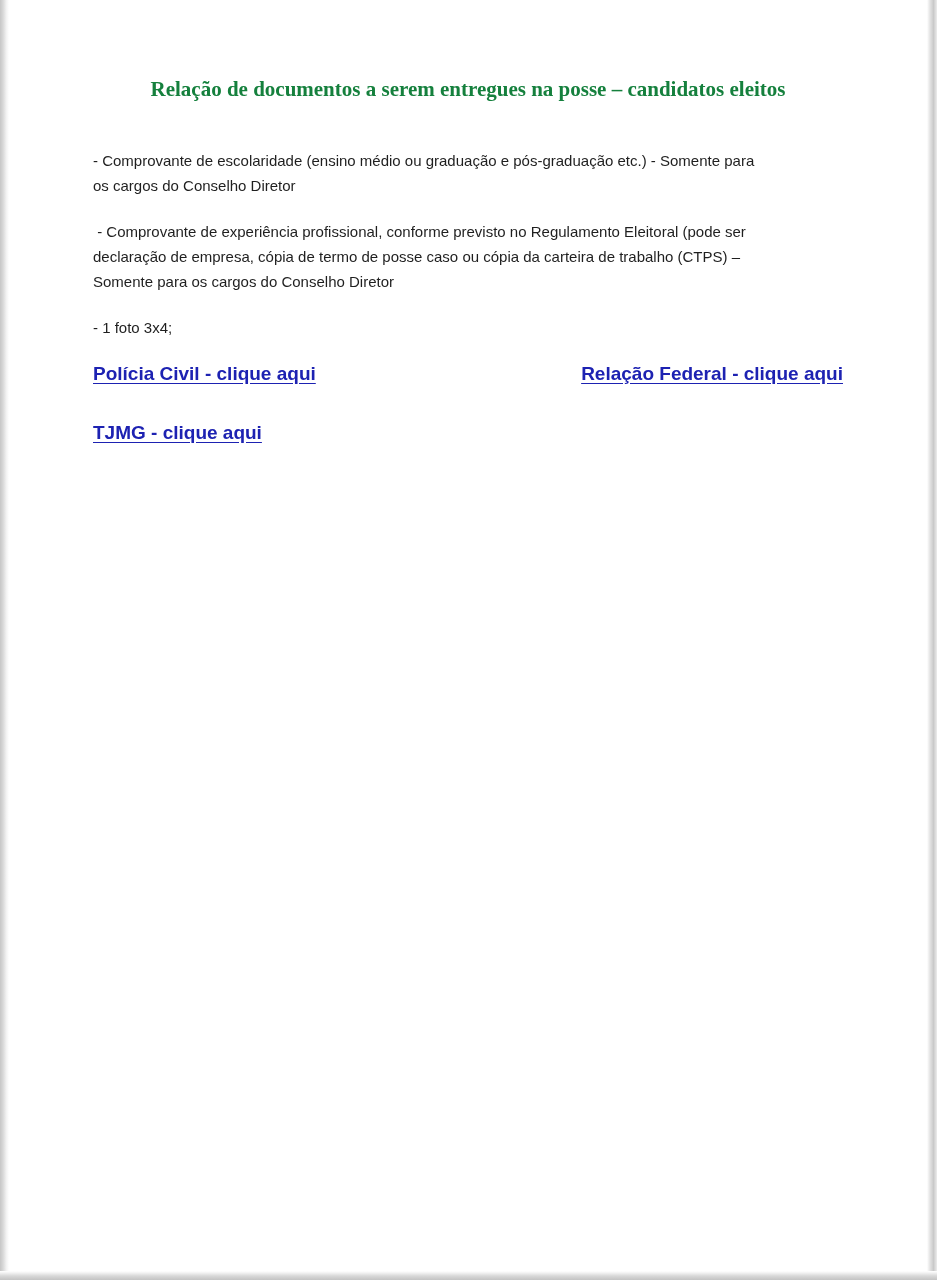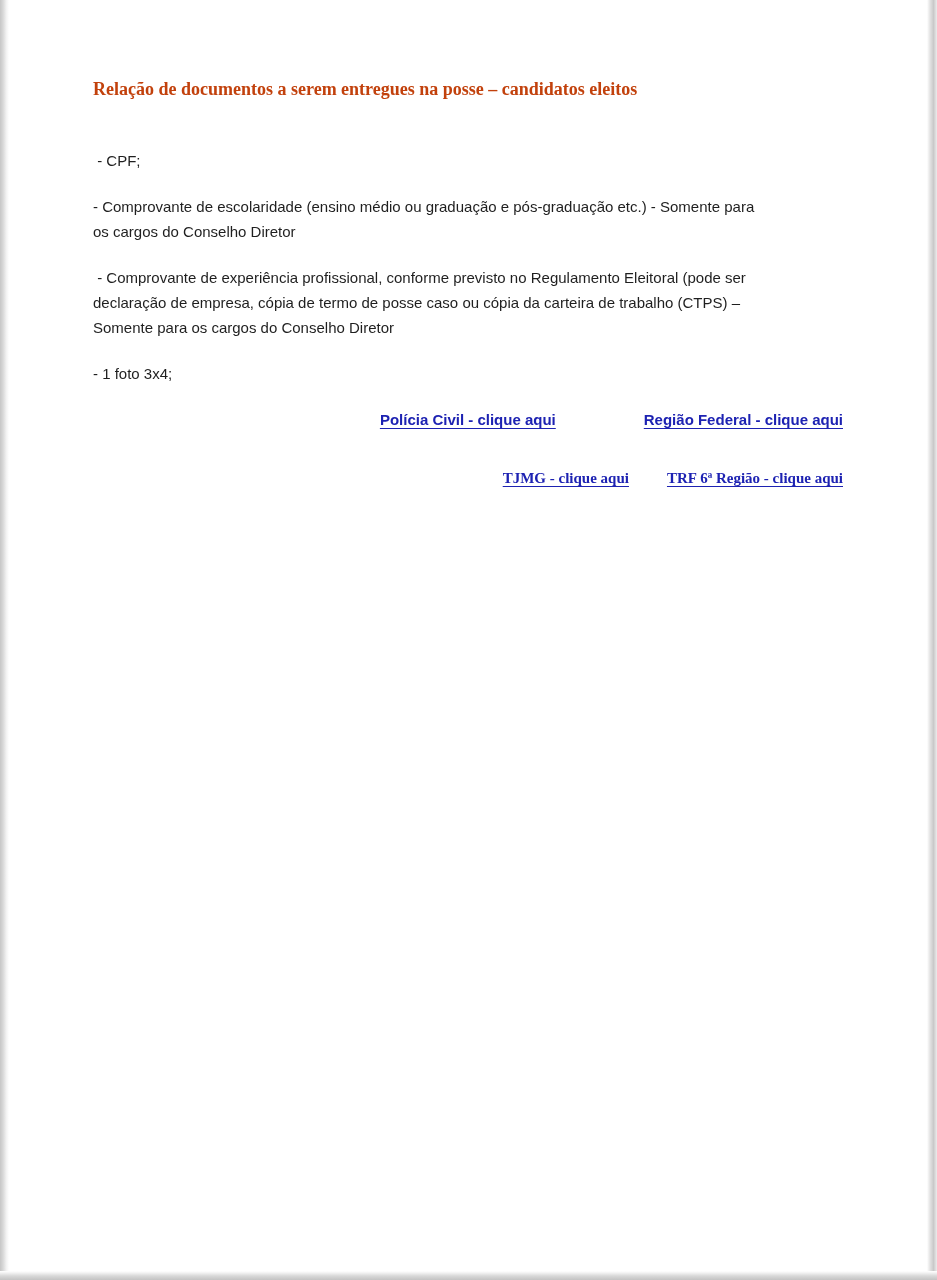--- a/index.html
+++ b/index.html
@@ -38,12 +38,12 @@
   }
   .title {
     margin: 0 0 46px 0;
-    text-align: left;
+    text-align: center;
     font-family: "Liberation Serif", "DejaVu Serif", serif;
     font-weight: bold;
-    font-size: 18px;
+    font-size: 21px;
     line-height: 26px;
-    color: #c2410c;
+    color: #15803d;
   }
   .item {
     margin: 0 0 21px 0;

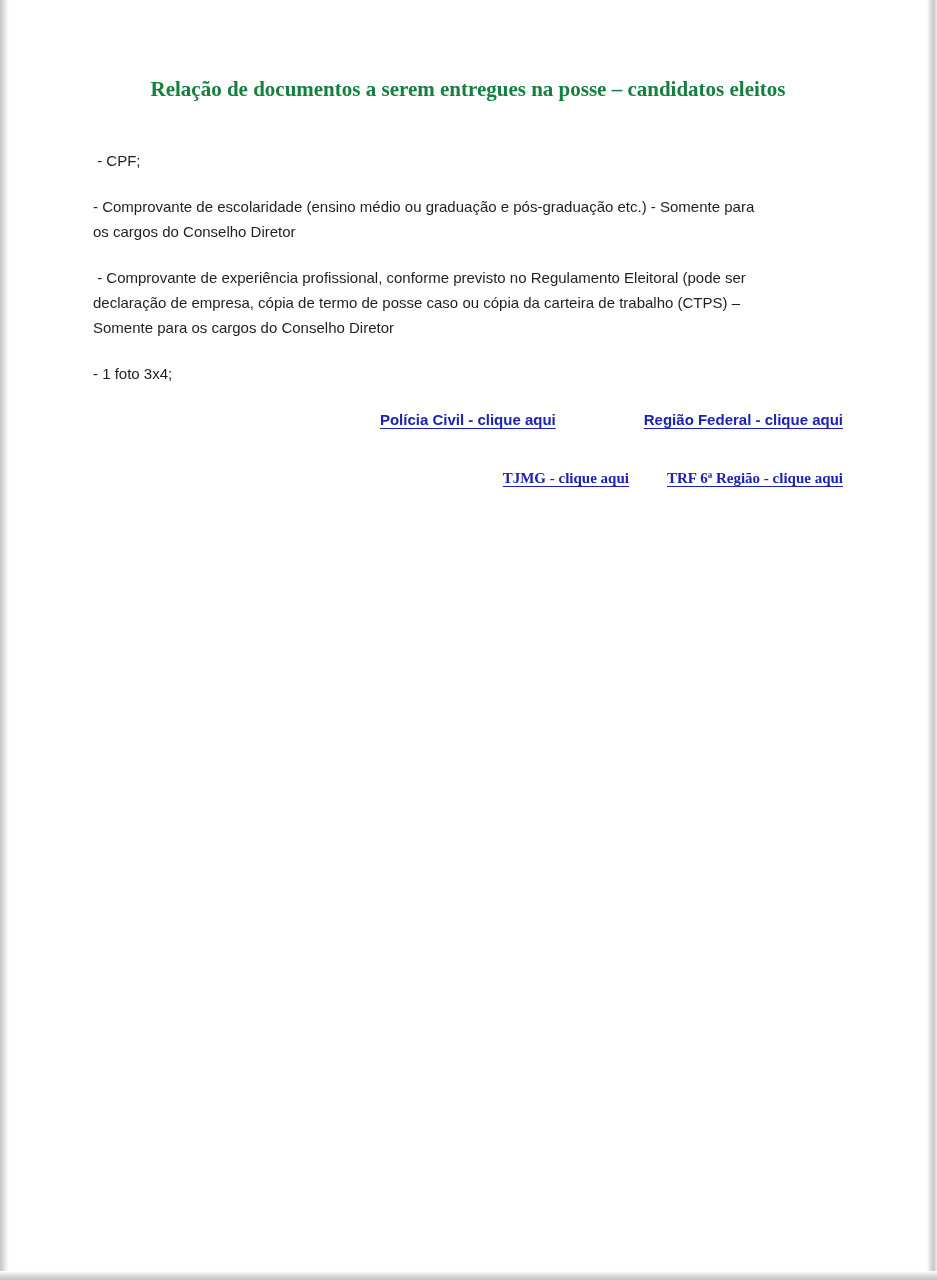--- a/index.html
+++ b/index.html
@@ -78,7 +78,6 @@
     <h1 class="title">Relação de documentos a serem entregues na posse – candidatos eleitos</h1>
 
 
-    <p class="item">&nbsp;- CPF;</p>
 
 
     <p class="item">- Comprovante de escolaridade (ensino médio ou graduação e pós-graduação etc.) - Somente para<br>os cargos do Conselho Diretor</p>

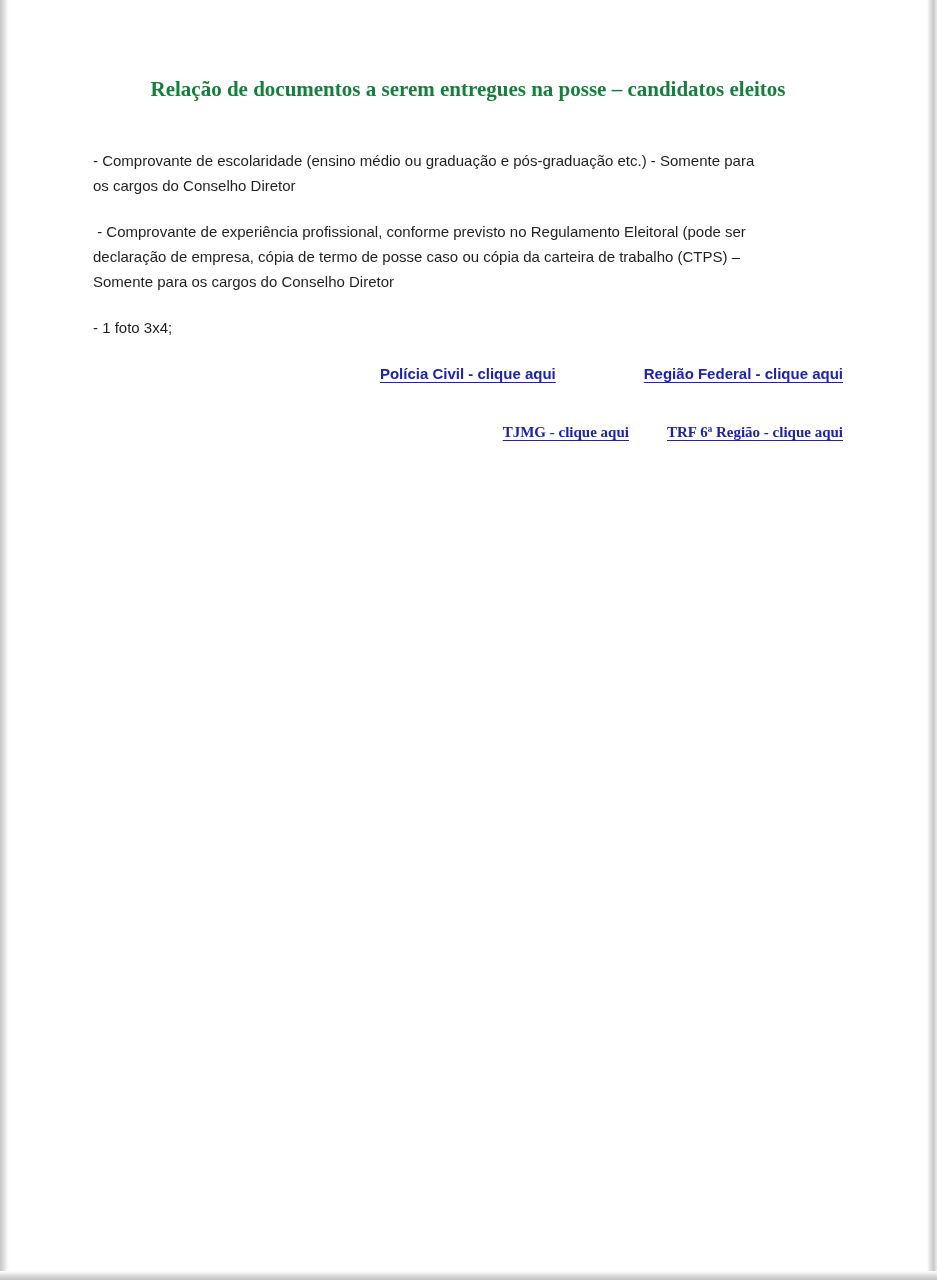--- a/index.html
+++ b/index.html
@@ -53,9 +53,9 @@
   }
   .links-row {
     display: flex;
-    justify-content: flex-end;
+    justify-content: space-between;
     align-items: baseline;
-    font-size: 15px;
+    font-size: 19px;
     line-height: 25px;
   }
   .links-row.row1 { gap: 88px; margin: 4px 0 21px 0; }

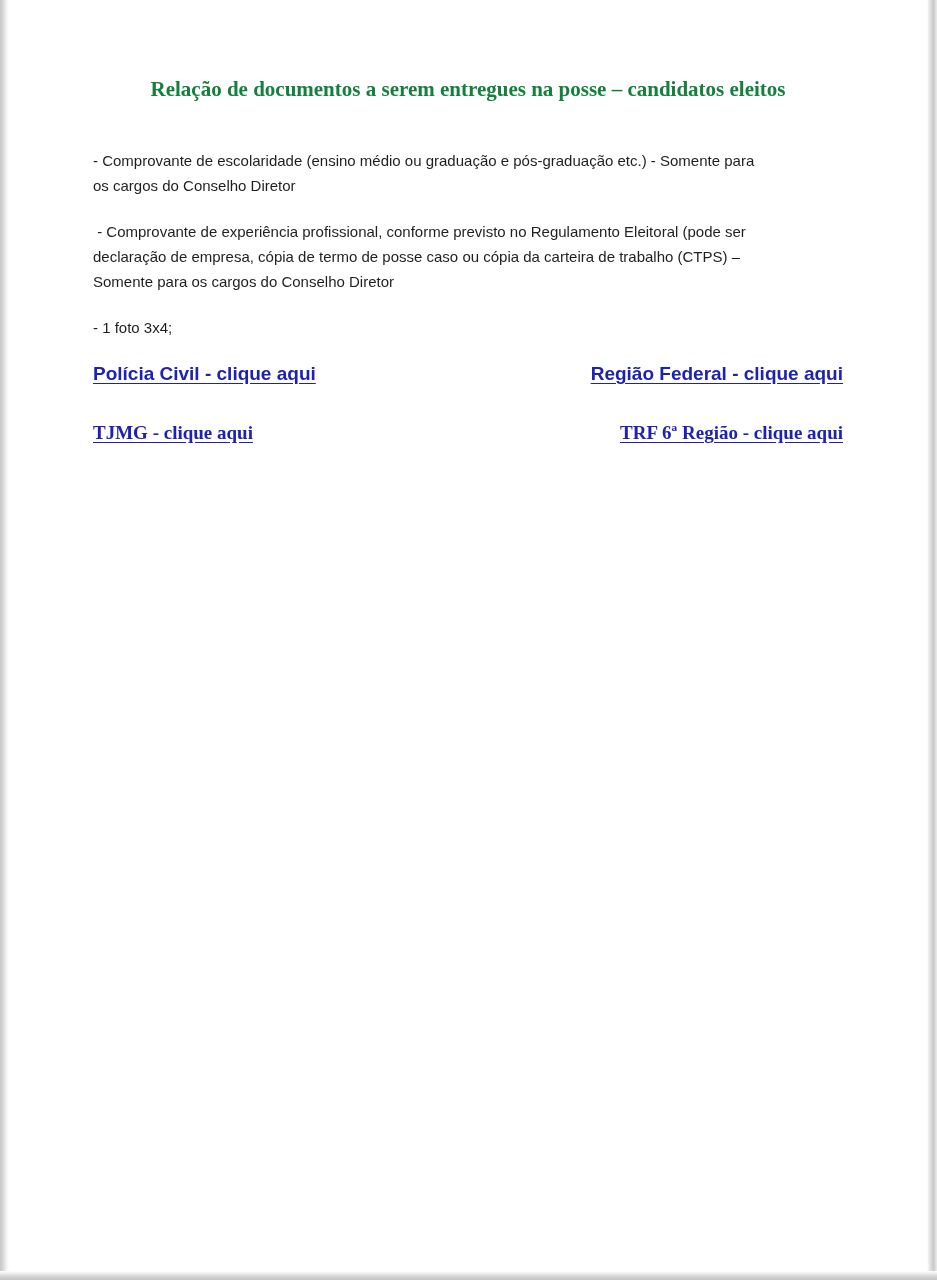--- a/index.html
+++ b/index.html
@@ -89,7 +89,7 @@
 
     <div class="links-row row1">
       <a class="doc-link" style="color: rgb(29, 34, 178);">Polícia Civil - clique aqui</a>
-      <a class="doc-link" style="color: rgb(29, 34, 178);">Região Federal - clique aqui</a>
+      <a class="doc-link" style="color: rgb(29, 34, 178);">Relação Federal - clique aqui</a>
     </div>
 
 

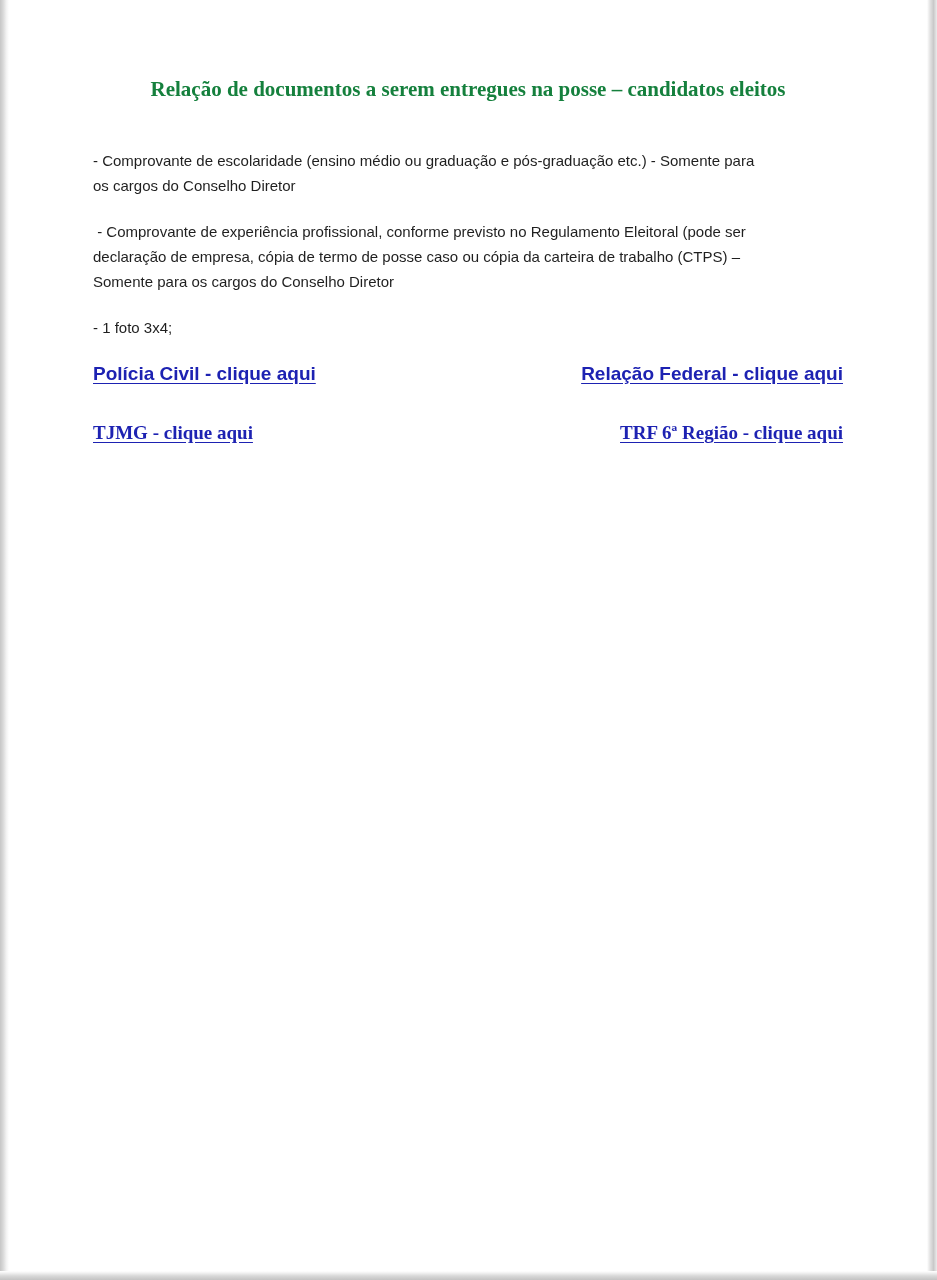--- a/index.html
+++ b/index.html
@@ -59,7 +59,7 @@
     line-height: 25px;
   }
   .links-row.row1 { gap: 88px; margin: 4px 0 21px 0; }
-  .links-row.row2 { gap: 38px; margin: 34px 0 21px 0; font-family: Liberation Serif, serif; }
+  .links-row.row2 { gap: 38px; margin: 34px 0 21px 0; }
   .doc-link {
     color: #1d22b2;
     font-weight: bold;

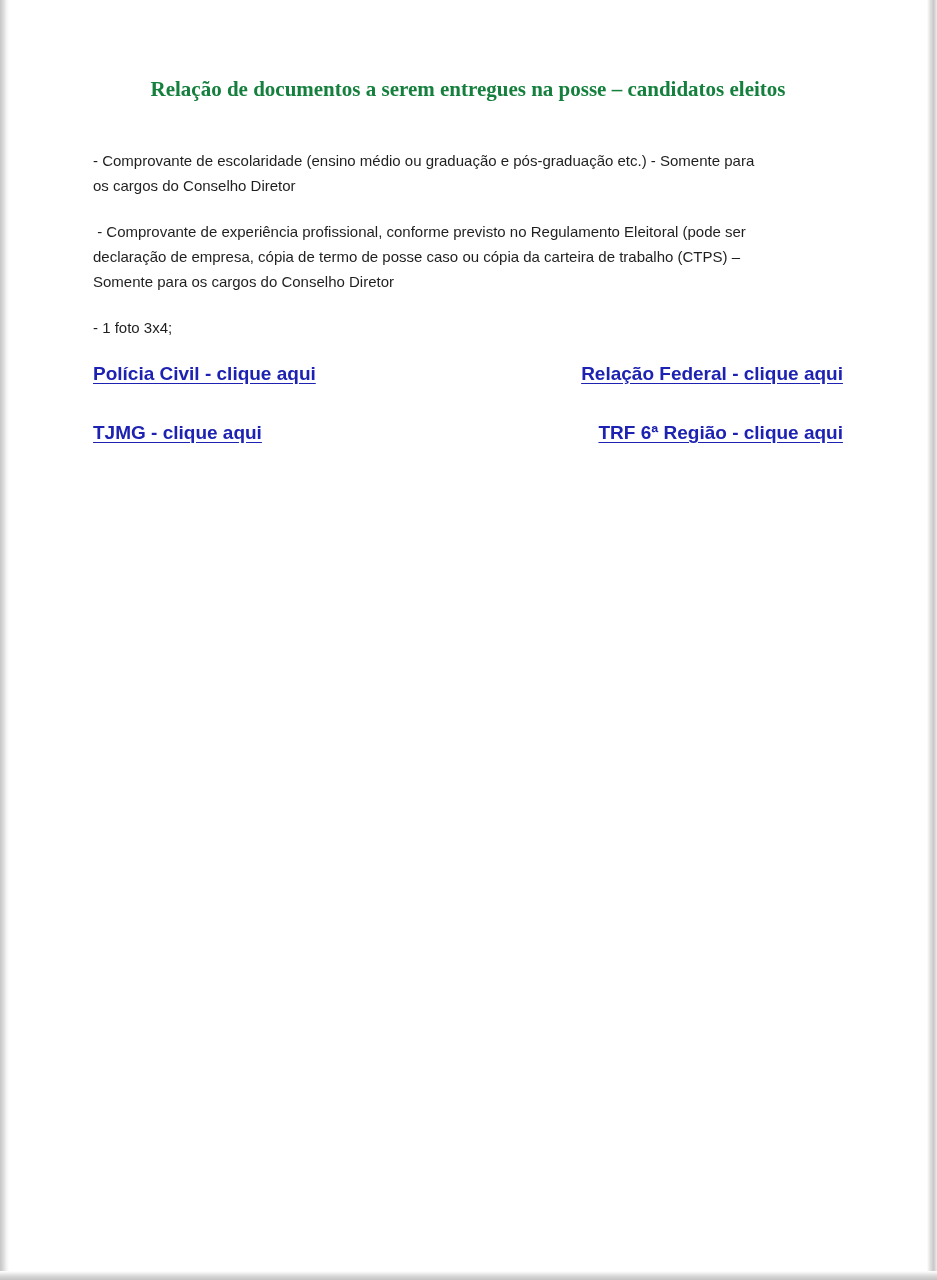--- a/index.html
+++ b/index.html
@@ -95,7 +95,6 @@
 
     <div class="links-row row2">
       <a class="doc-link" style="color: rgb(29, 34, 178);">TJMG - clique aqui</a>
-      <a class="doc-link" style="color: rgb(29, 34, 178);">TRF 6ª Região - clique aqui</a>
     </div>
   </div>
 

